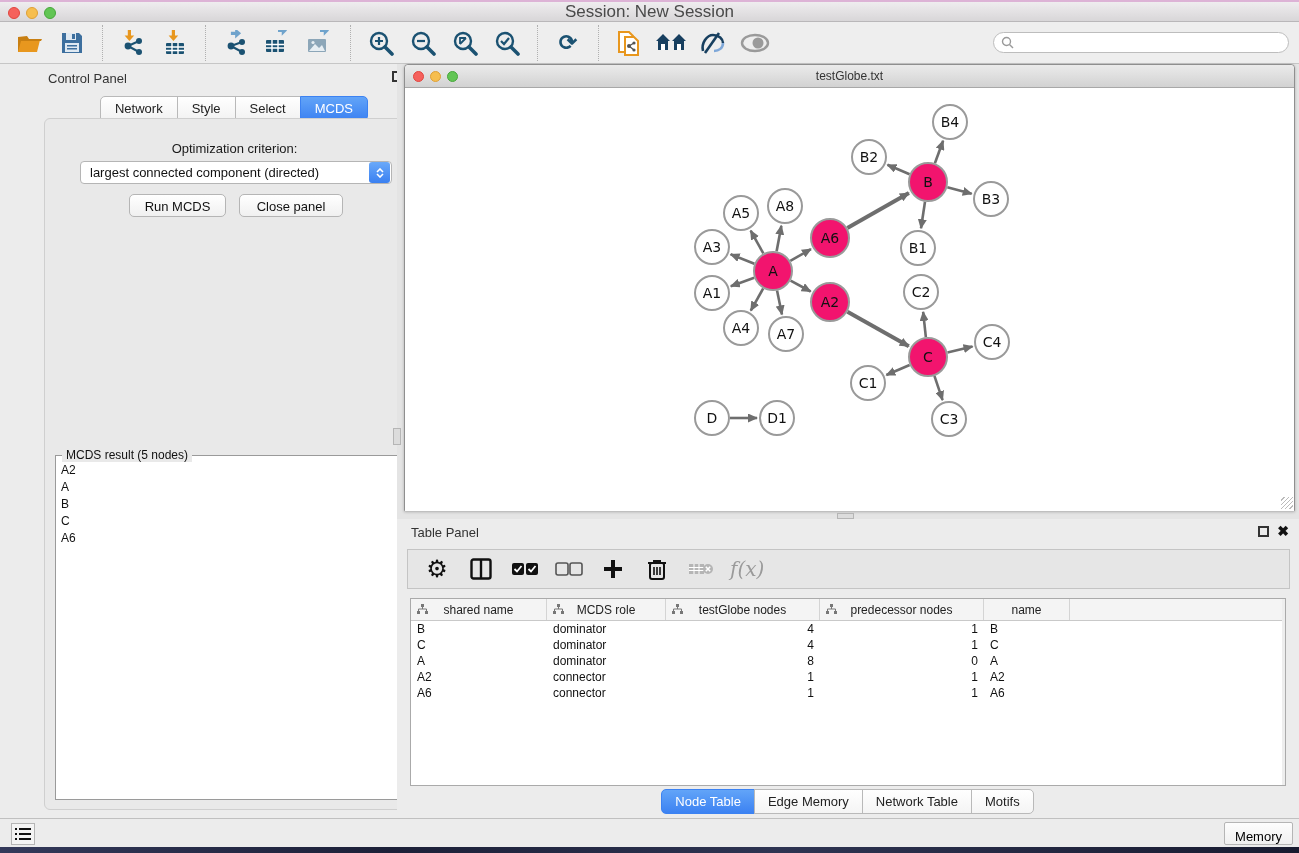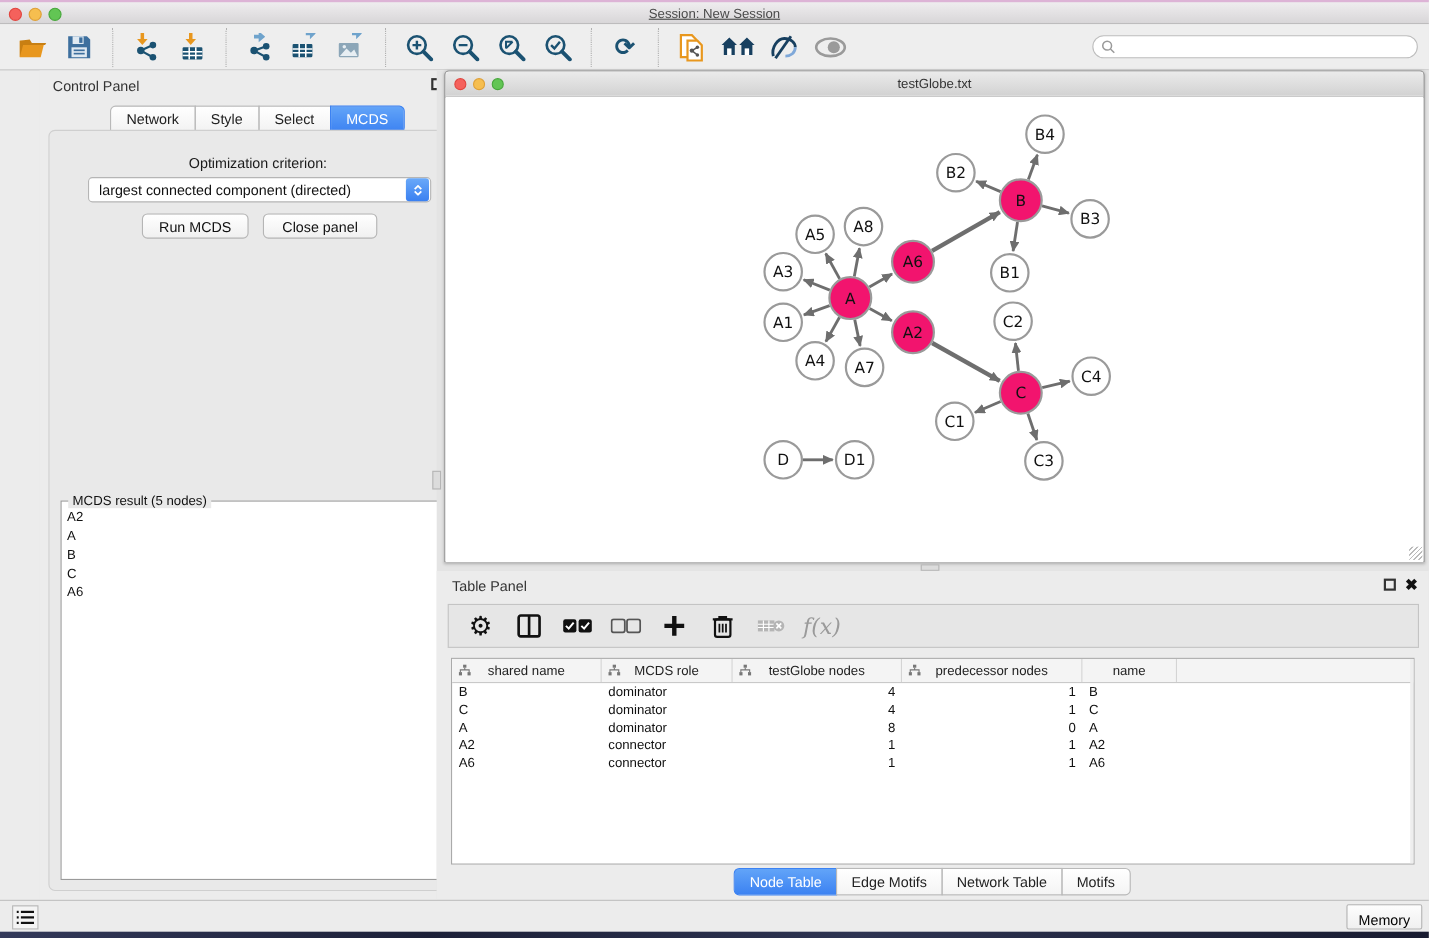--- a/index.html
+++ b/index.html
@@ -17,7 +17,7 @@
   .tl.red    { background:#f5615c; border:1px solid #e1453f; }
   .tl.yellow { background:#f6be4f; border:1px solid #dfa036; }
   .tl.green  { background:#62c554; border:1px solid #47a73b; }
-  #titlebar .title { color:#4a4a4a; font-size:12px;text-decoration:underline; }
+  #titlebar .title { color:#4a4a4a; font-size:17px; }
 
   
   #toolbar { left:0; top:22px; width:1299px; height:42px; background:#eeeeee;

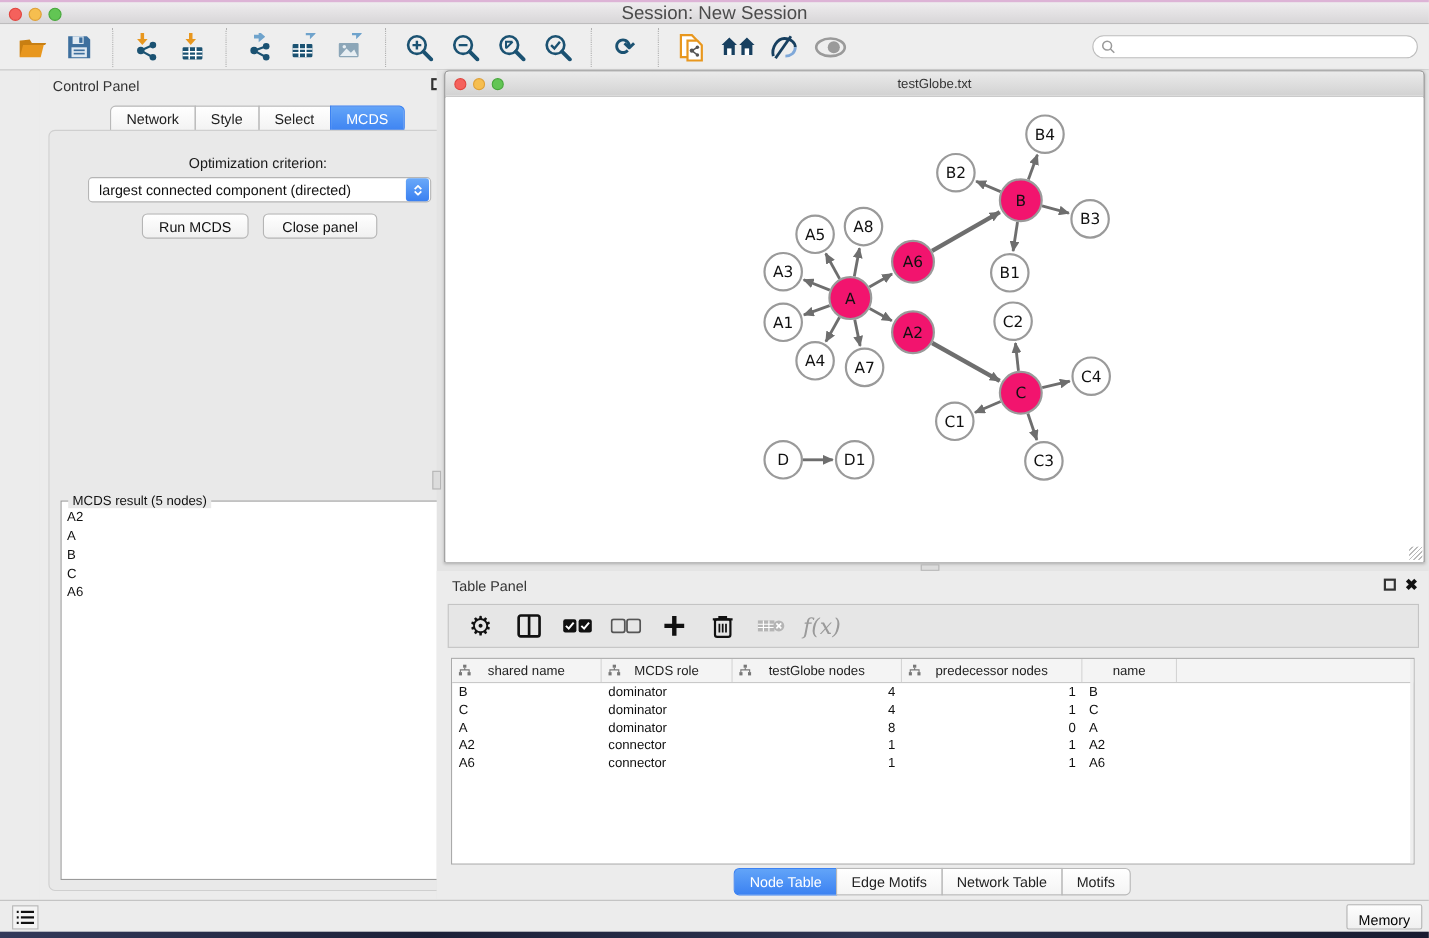--- a/index.html
+++ b/index.html
@@ -561,7 +561,7 @@
   </div>
   <div id="tp-tabs">
     <button class="btab active">Node Table</button>
-    <button class="btab">Edge Motifs</button>
+    <button class="btab">Edge Memory</button>
     <button class="btab">Network Table</button>
     <button class="btab">Motifs</button>
   </div>

